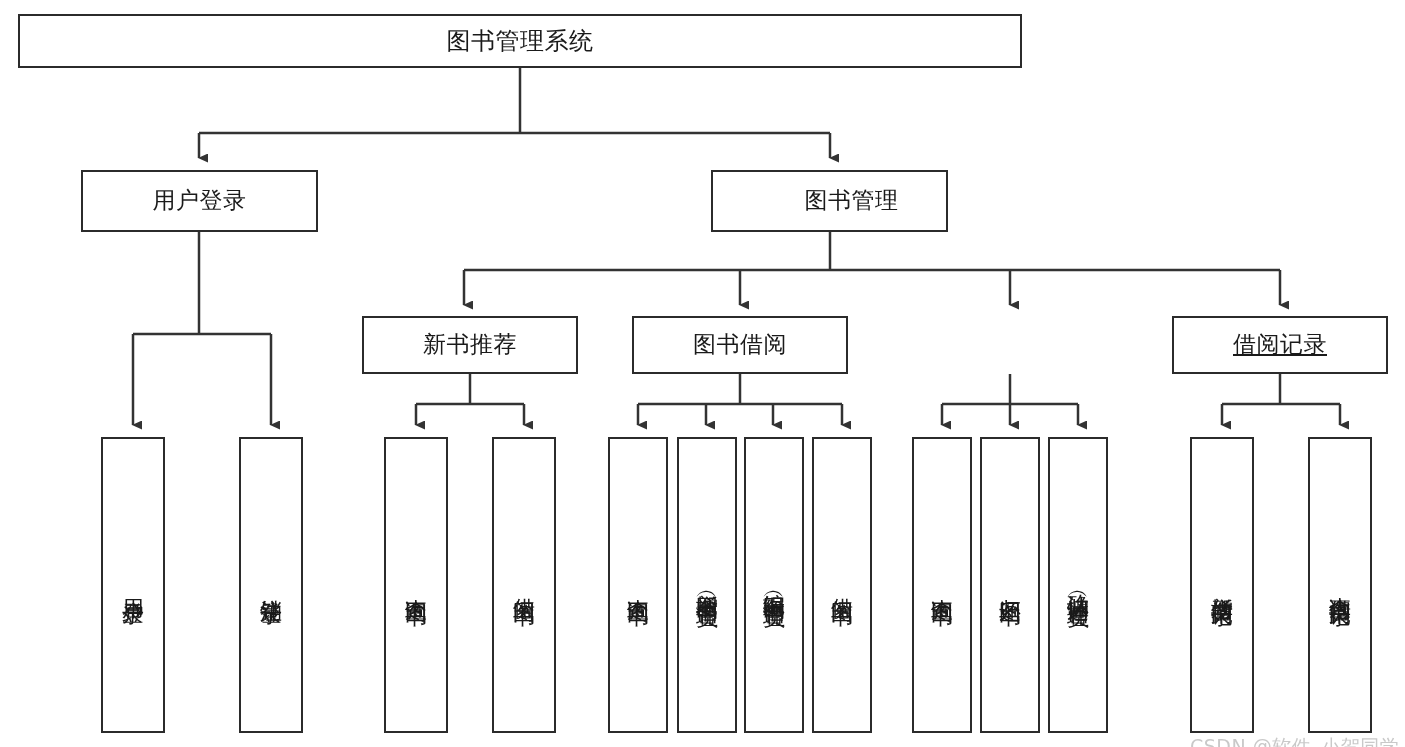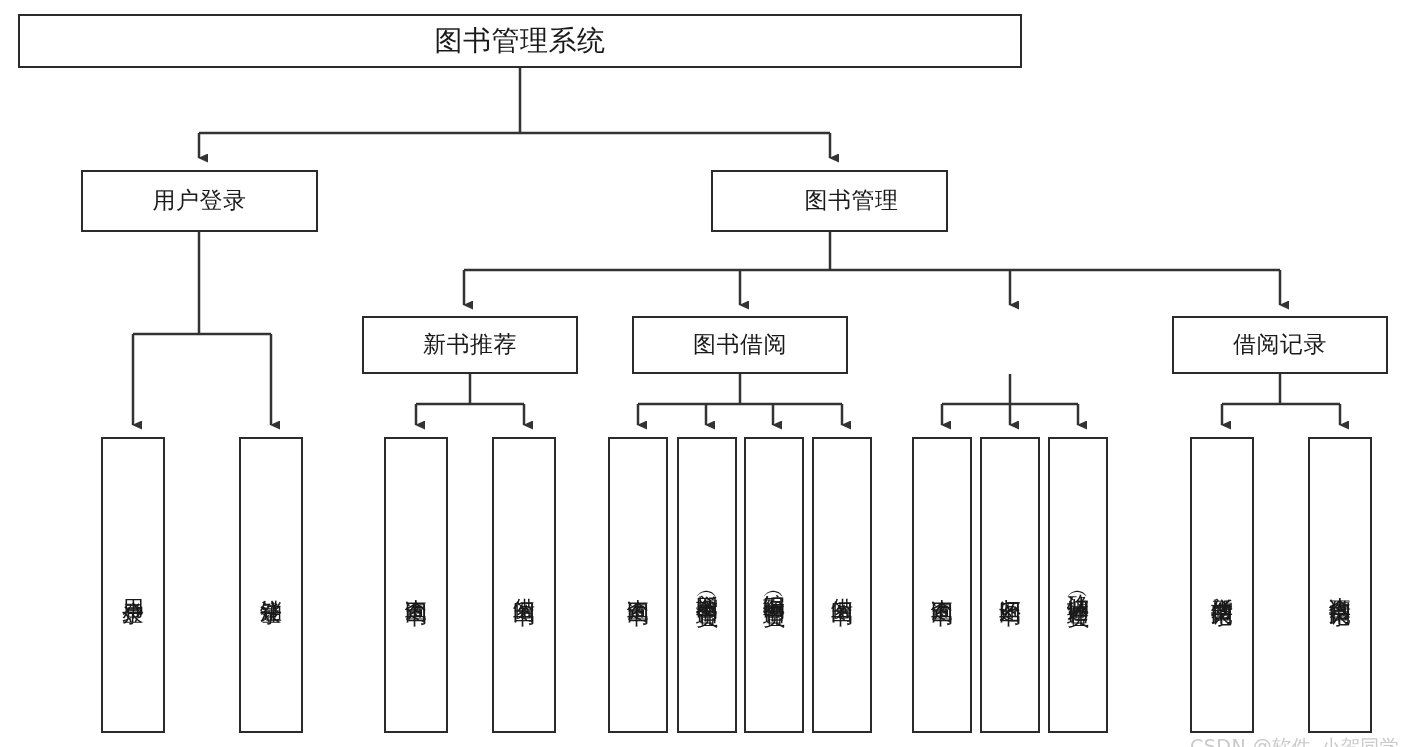--- a/index.html
+++ b/index.html
@@ -55,7 +55,7 @@
     text-orientation: upright;
     letter-spacing: 2px;
   }
-  .level-root .node-label { font-size: 28px; }
+  .level-root .node-label { font-size: 24px; }
   .level-2 .node-label { font-size: 23px; }
   .level-3 .node-label { font-size: 23px; }
   .level-leaf .node-label { font-size: 22px; }

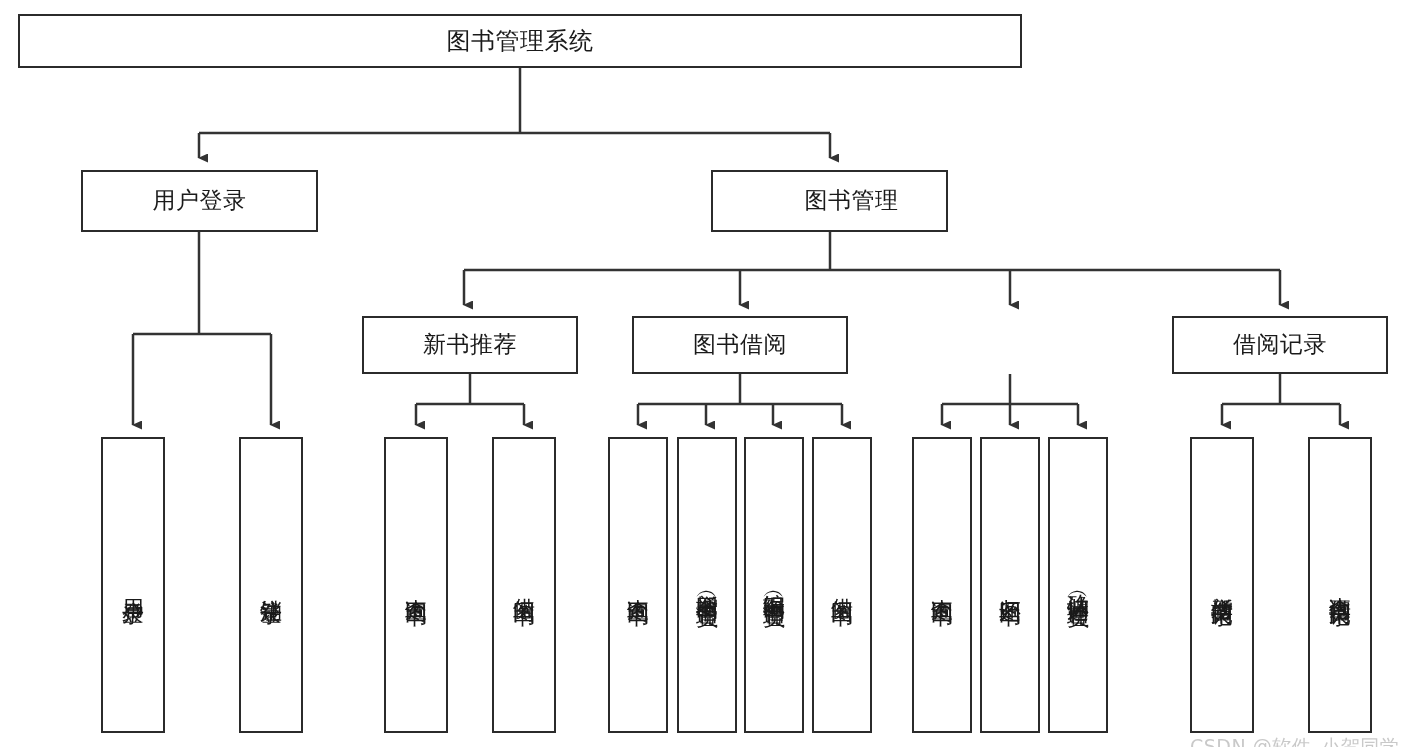--- a/index.html
+++ b/index.html
@@ -157,7 +157,7 @@
   </div>
 
 
-  <div class="node-box horizontal level-3" style="left:1172px; top:316px; width:216px; height:58px;">
+  <div class="node-box horizontal level-3" style="left:1172px; top:316px; width:216px; height:58px;text-decoration:underline;">
     <span class="node-label">借阅记录</span>
   </div>
 

